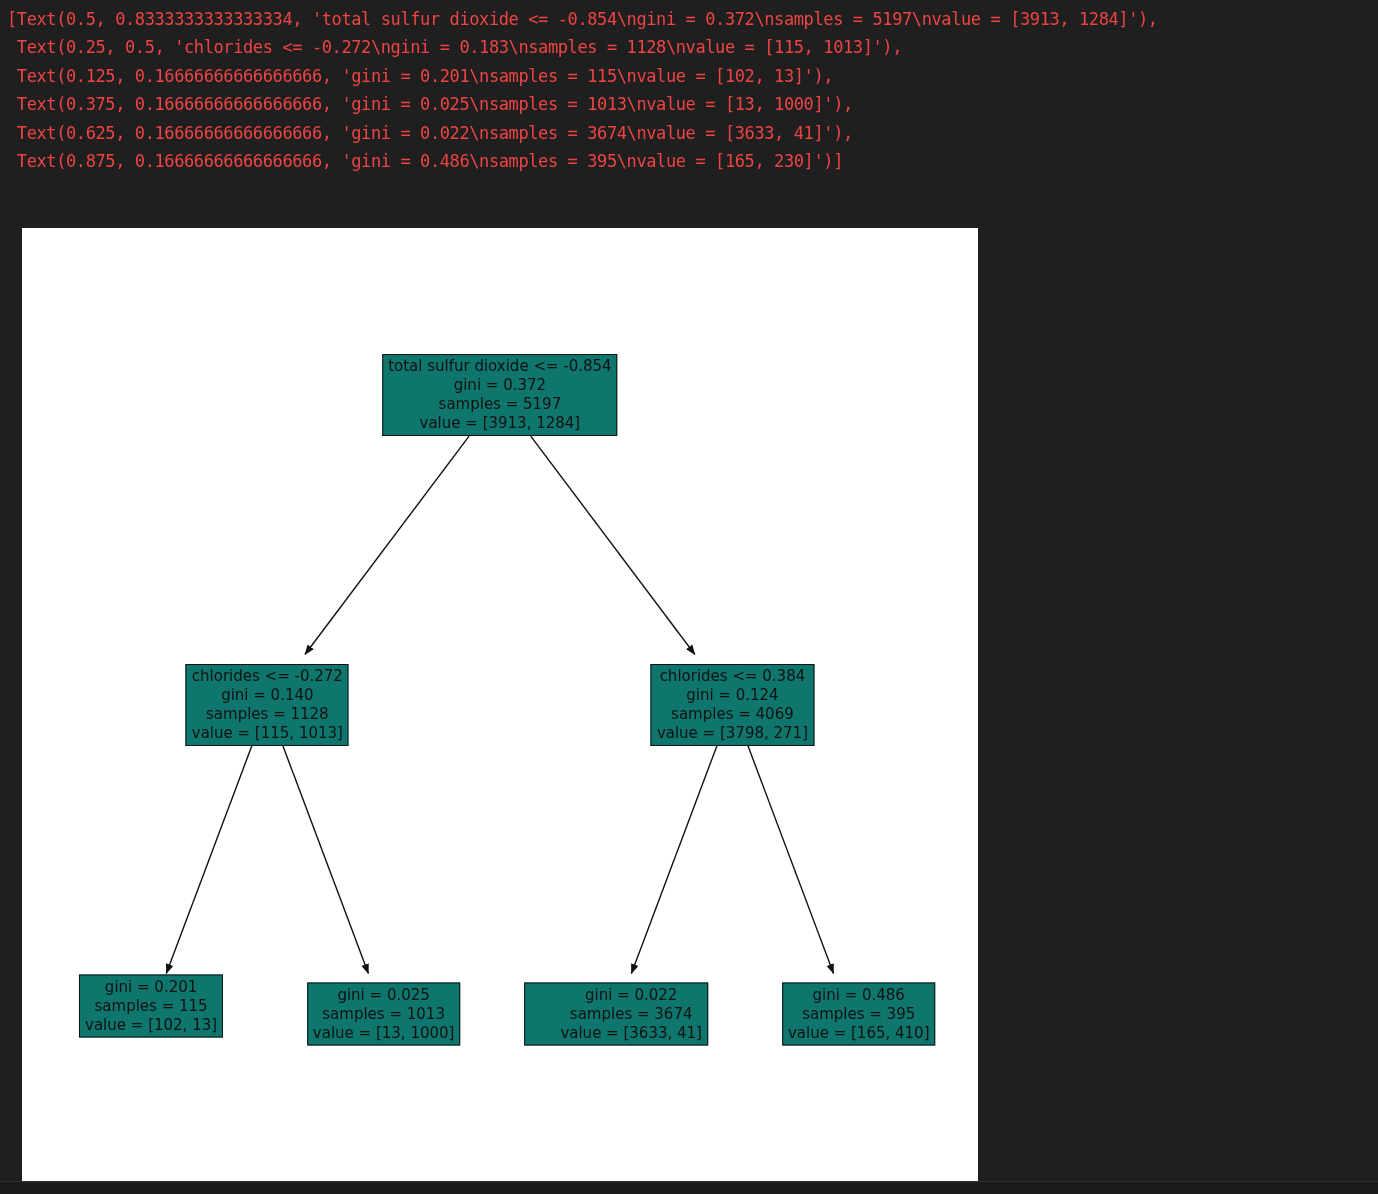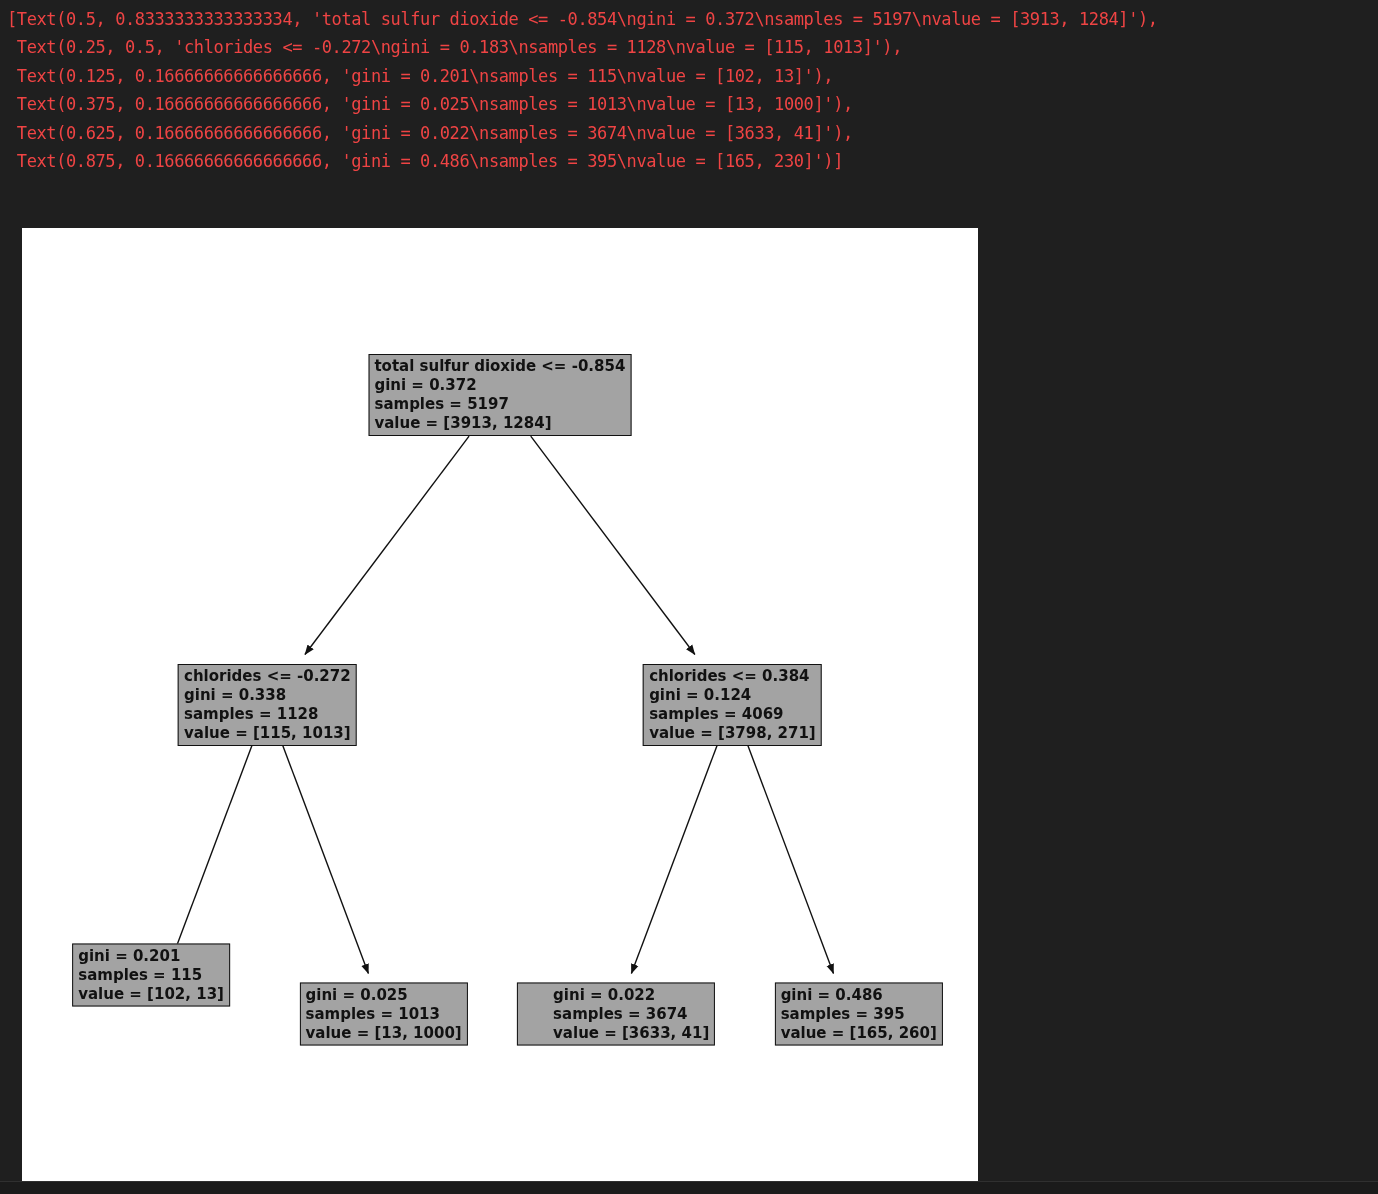--- a/index.html
+++ b/index.html
@@ -36,12 +36,11 @@
   .node {
     position: absolute;
     transform: translate(-50%, -50%);
-    background: #a3a3a3;
+    background: #0f766e;
     border: 1.5px solid #111111;
     padding: 2px 5px;
     white-space: nowrap;
-    text-align: left;
-    font-weight: bold;
+    text-align: center;
   }
   .node-line {
     font-family: "DejaVu Sans", "Liberation Sans", sans-serif;

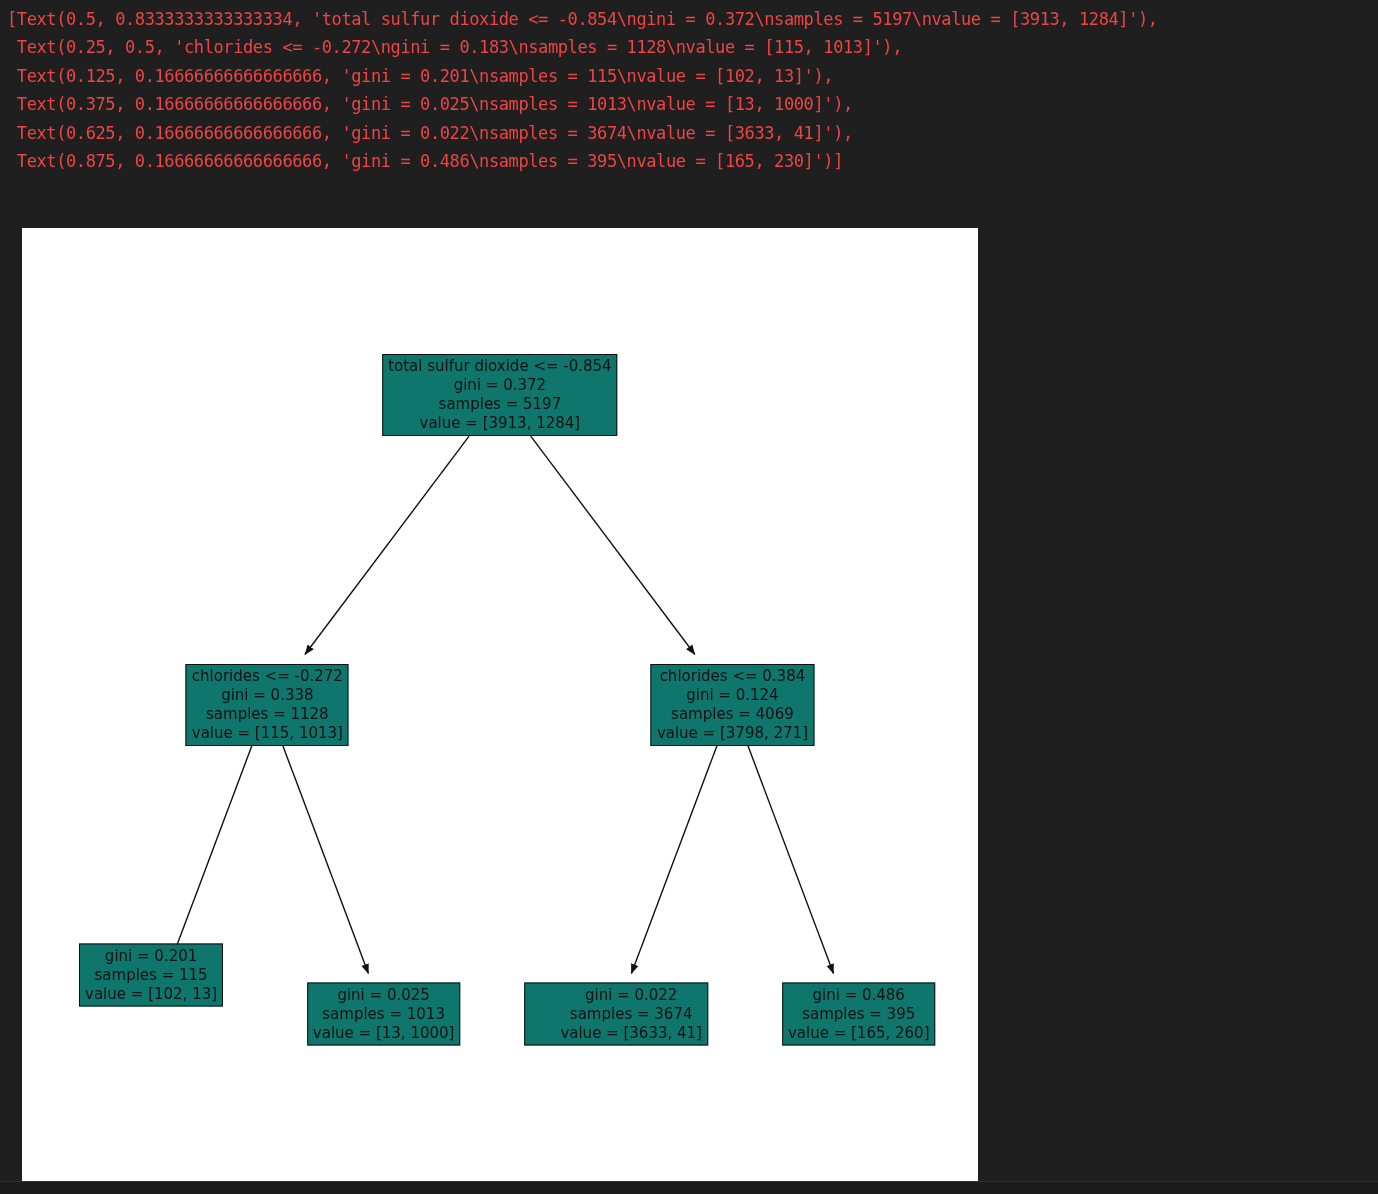--- a/index.html
+++ b/index.html
@@ -94,7 +94,7 @@
     </div>
     <div class="node" style="left: 245.357px; top: 476.5px;">
       <div class="node-line">chlorides &lt;= -0.272</div>
-      <div class="node-line">gini = 0.338</div>
+      <div class="node-line">gini = 0.140</div>
       <div class="node-line">samples = 1128</div>
       <div class="node-line">value = [115, 1013]</div>
     </div>

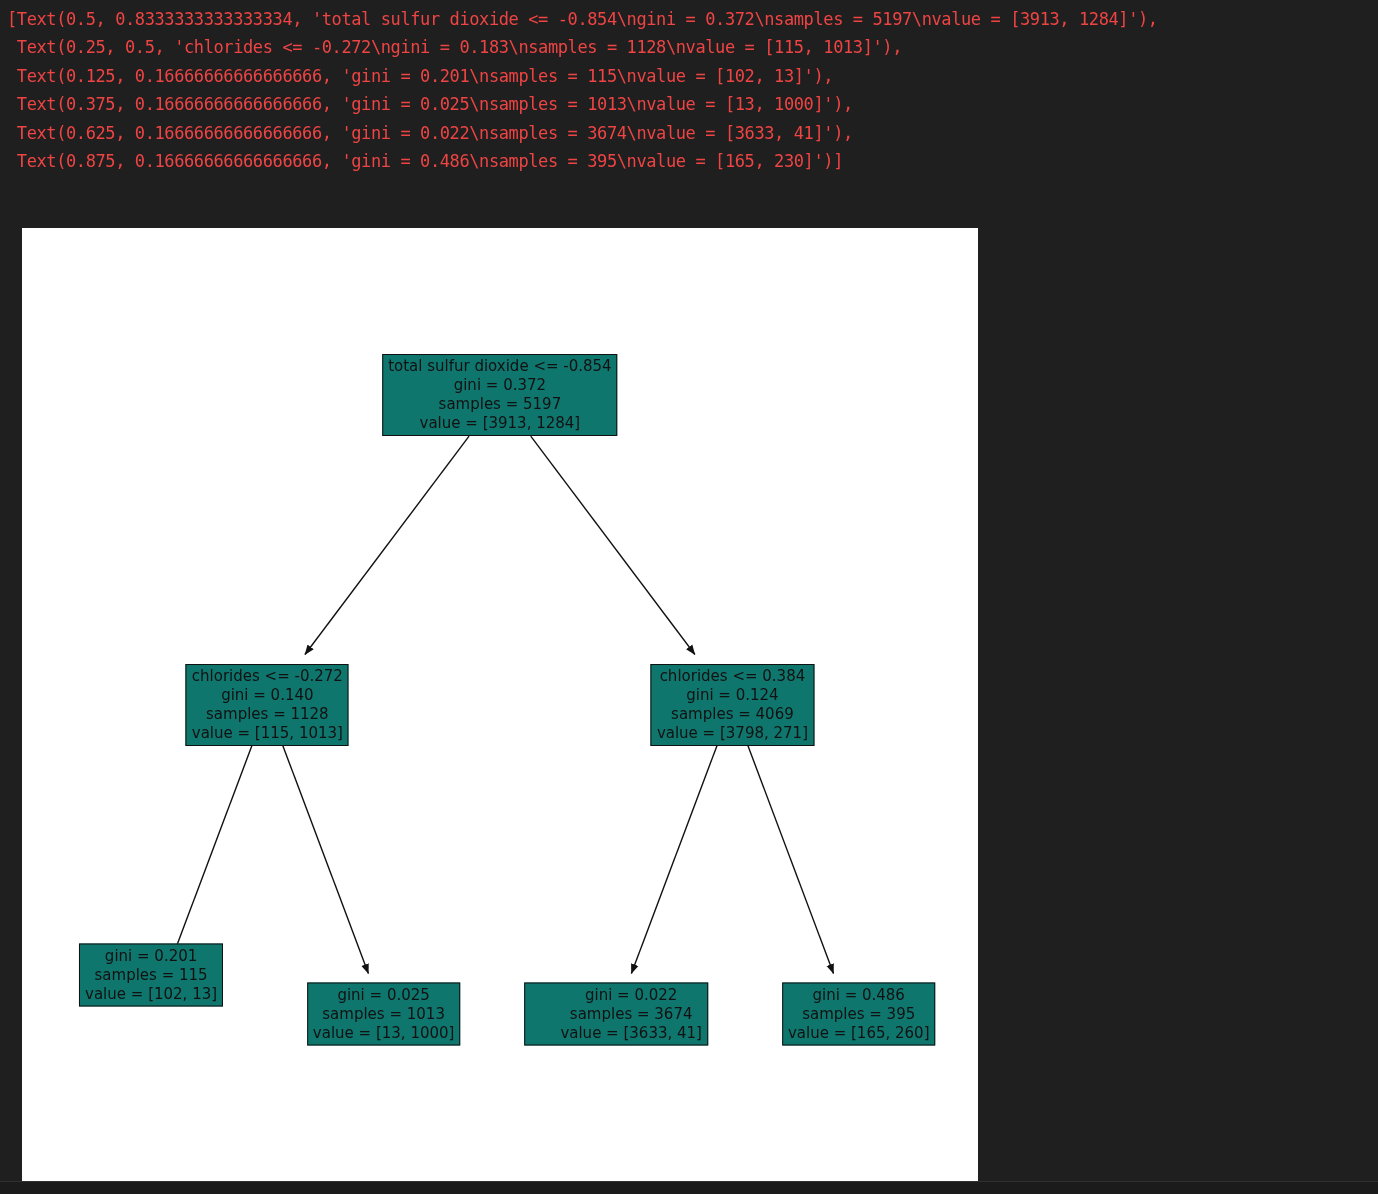--- a/index.html
+++ b/index.html
@@ -98,7 +98,7 @@
       <div class="node-line">samples = 1128</div>
       <div class="node-line">value = [115, 1013]</div>
     </div>
-    <div class="node" style="left: 129.084px; top: 747px;">
+    <div class="node" style="left: 129.084px; top: 778px;">
       <div class="node-line">gini = 0.201</div>
       <div class="node-line">samples = 115</div>
       <div class="node-line">value = [102, 13]</div>

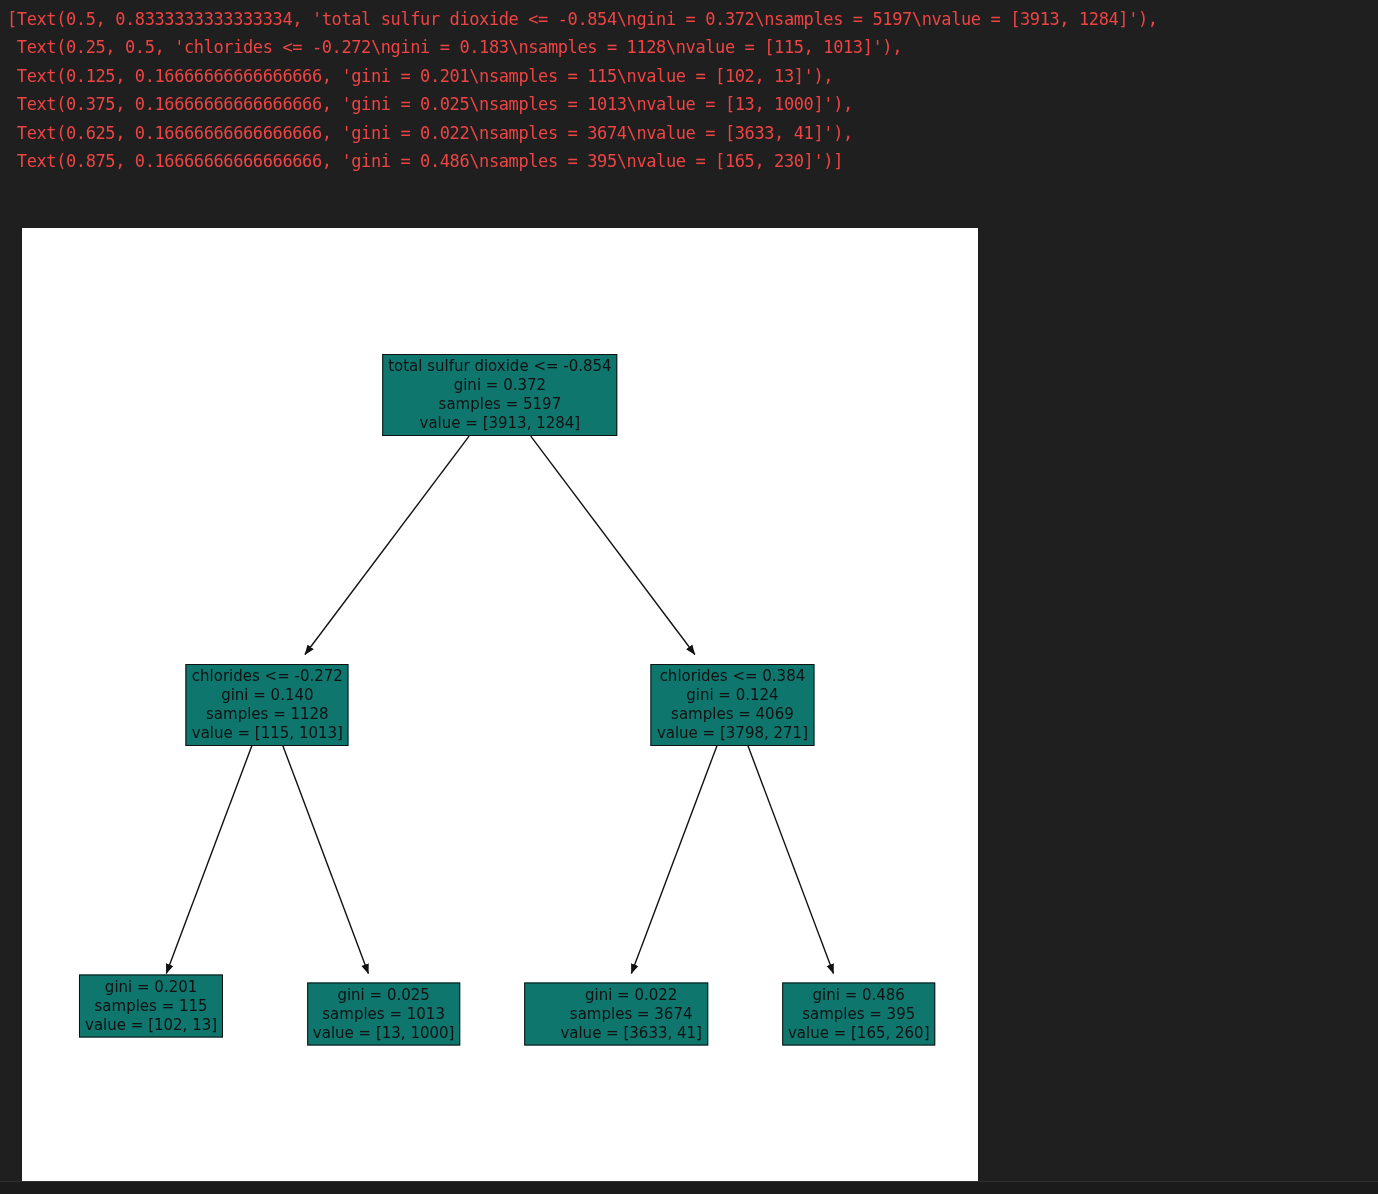--- a/index.html
+++ b/index.html
@@ -122,7 +122,7 @@
     <div class="node" style="left: 826.725px; top: 785.907px; margin-left: 10px;">
       <div class="node-line">gini = 0.486</div>
       <div class="node-line">samples = 395</div>
-      <div class="node-line">value = [165, 260]</div>
+      <div class="node-line">value = [165, 410]</div>
     </div>
   </div>
 

